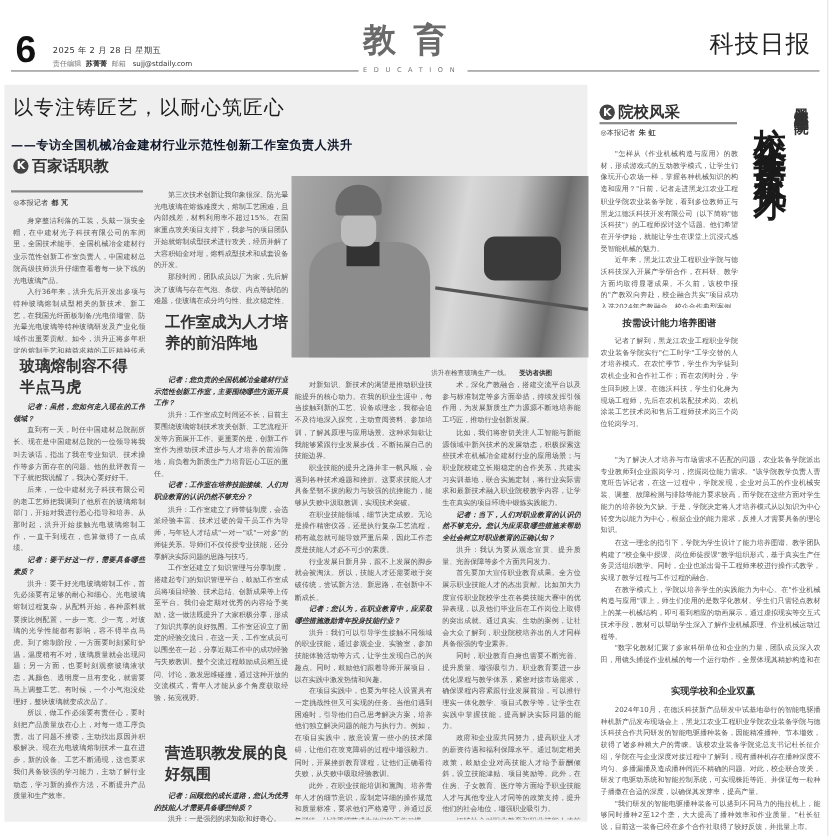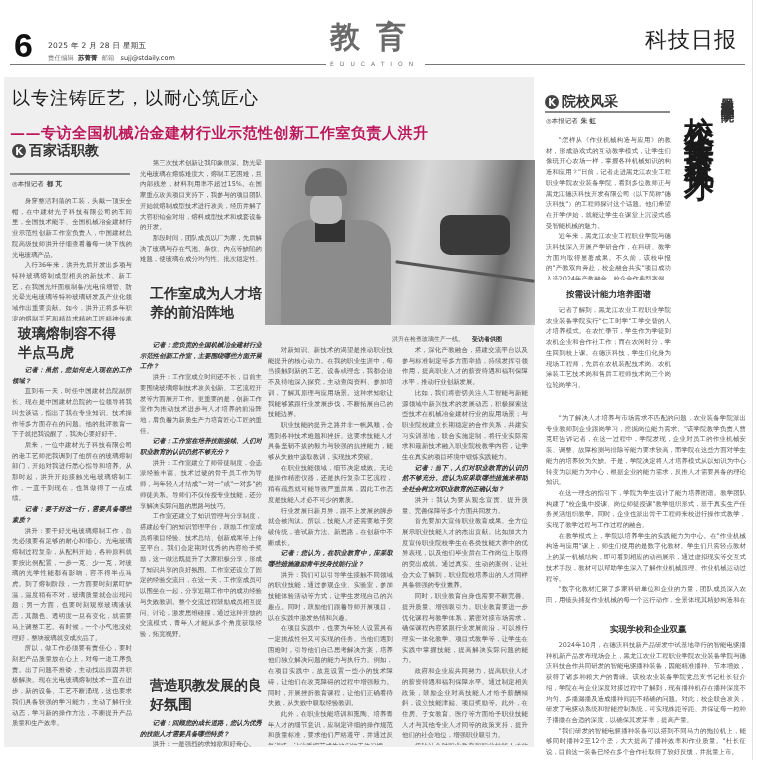--- a/index.html
+++ b/index.html
@@ -22,7 +22,7 @@
   
   .feature { position: absolute; left: 4px; top: 77px; width: 530px; height: 670px; background: #efefef; }
   .headline { position: absolute; left: 12px; top: 86px; font-size: 18px; font-weight: normal; color: #1a1a1a; letter-spacing: 1px; }
-  .subhead { position: absolute; left: 10px; top: 124px; font-family: "DejaVu Serif", serif; font-size: 15px; font-weight: bold; color: #be185d; letter-spacing: 0.5px; }
+  .subhead { position: absolute; left: 10px; top: 124px; font-family: "DejaVu Serif", serif; font-size: 11px; font-weight: bold; color: #0f172a; letter-spacing: 0.5px; }
 
   .col-label { position: absolute; font-size: 14px; font-weight: bold; color: #333; display: flex; align-items: center; gap: 3px; }
   .k-badge { display: inline-flex; width: 14px; height: 14px; border-radius: 50%; background: #444; color: #fff; font-size: 10px; font-weight: bold; align-items: center; justify-content: center; }

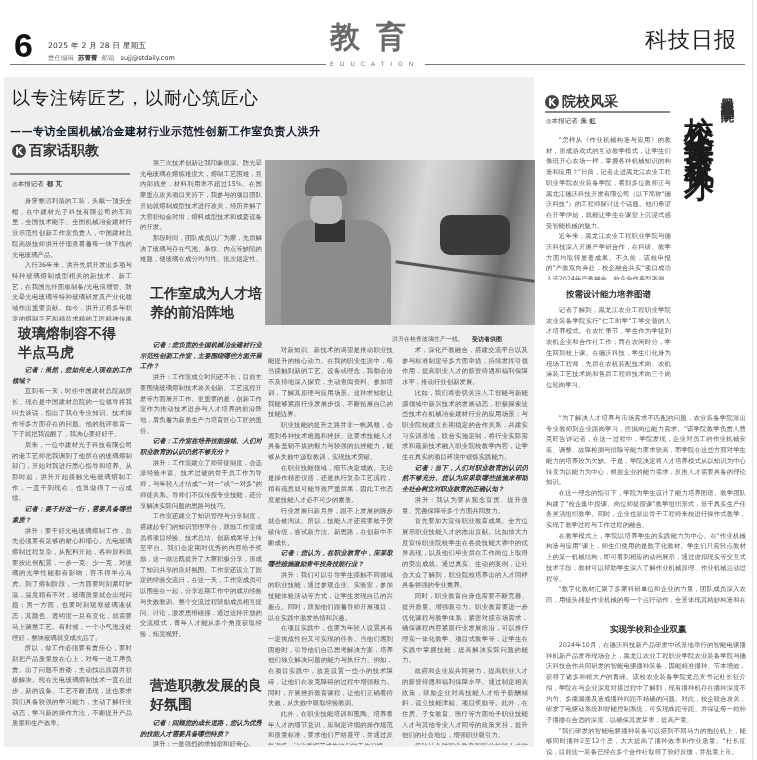--- a/index.html
+++ b/index.html
@@ -98,7 +98,7 @@
 
 </div>
 
-<div class="col" style="left:140px;top:158px;width:122px;height:106px;">
+<div class="col" style="left:140px;top:172px;width:122px;height:106px;">
   <p>第三次技术创新让我印象很深。防光晕光电玻璃在熔炼难度大，熔制工艺困难，且内部残差，材料利用率不超过15%。在国家重点攻关项目支持下，我参与的项目团队开始就熔制成型技术进行攻关，经历并解了大容积铂金对坩，熔料成型技术和成套设备的开发。</p>
   <p>那段时间，团队成员以厂为家，先后解决了玻璃与存在气泡、条纹、内点等缺陷的难题，使玻璃在成分均匀性、批次稳定性、生产效率等指标方面大幅提升，为我国防光晕光电玻璃批量生产、走出国门提供了坚强保障。</p>
 </div>

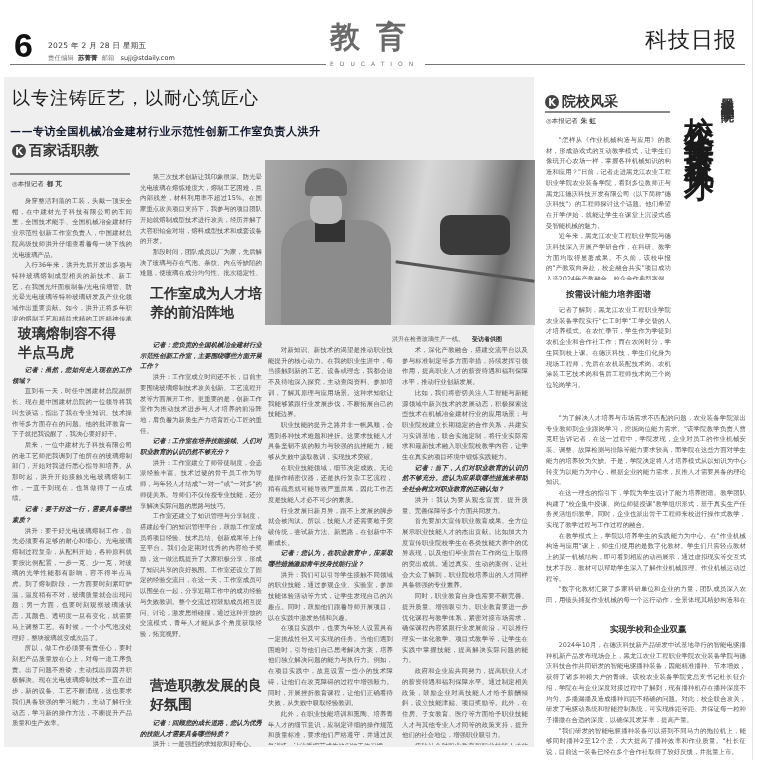--- a/index.html
+++ b/index.html
@@ -143,7 +143,7 @@
 </div>
 
 <div class="col" style="left:402px;top:345px;width:126px;height:400px;">
-  <p>术，深化产教融合，搭建交流平台以及参与标准制定等多方面举措，持续发挥引领作用，提高职业人才的薪资待遇和福利保障水平，推动行业创新发展。</p>
+  <p>术，深化产教融合，搭建交流平台以及参与标准制定等多方面举措，持续发挥引领作用，为发展新质生产力源源不断地培养能工巧匠，推动行业创新发展。</p>
   <p>比如，我们将密切关注人工智能与新能源领域中新兴技术的发展动态，积极探索这些技术在机械冶金建材行业的应用场景；与职业院校建立长期稳定的合作关系，共建实习实训基地，联合实施定制，将行业实际需求和最新技术融入职业院校教学内容，让学生在真实的项目环境中锻炼实践能力。</p>
   <p class="q">记者：当下，人们对职业教育的认识仍然不够充分。您认为应采取哪些措施来帮助全社会树立对职业教育的正确认知？</p>
   <p>洪升：我认为要从观念宣贯、提升质量、完善保障等多个方面共同发力。</p>

